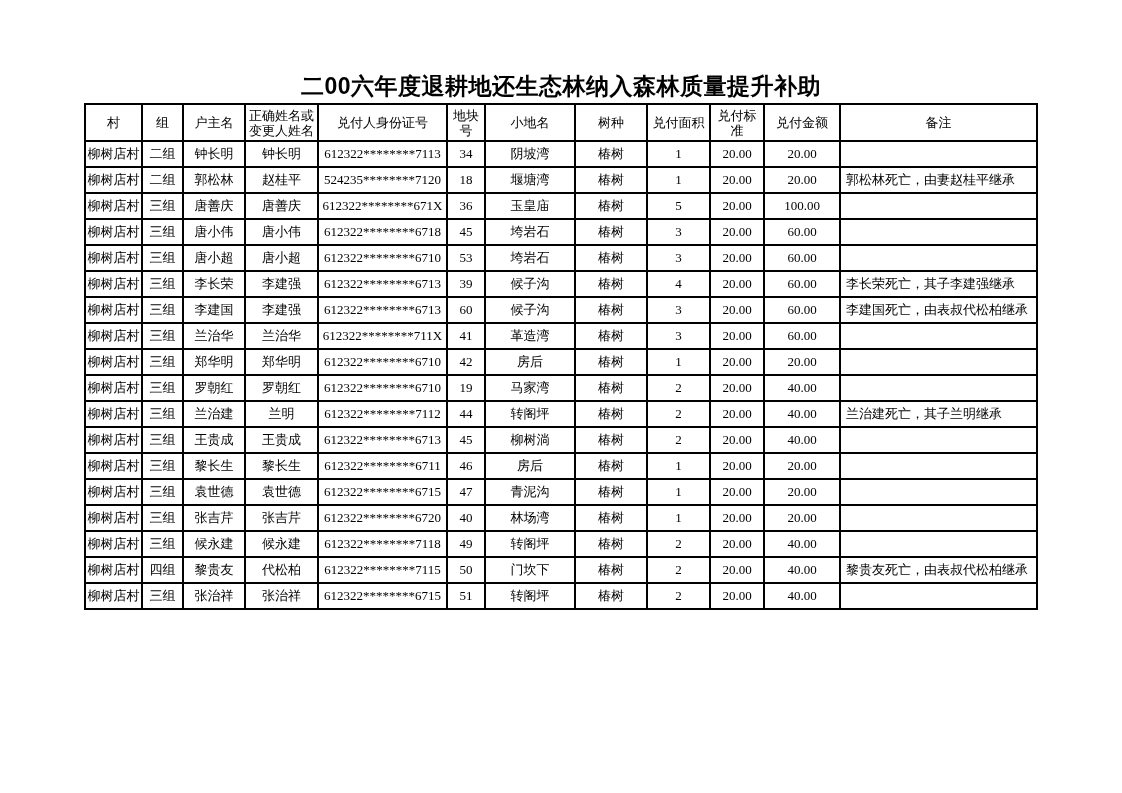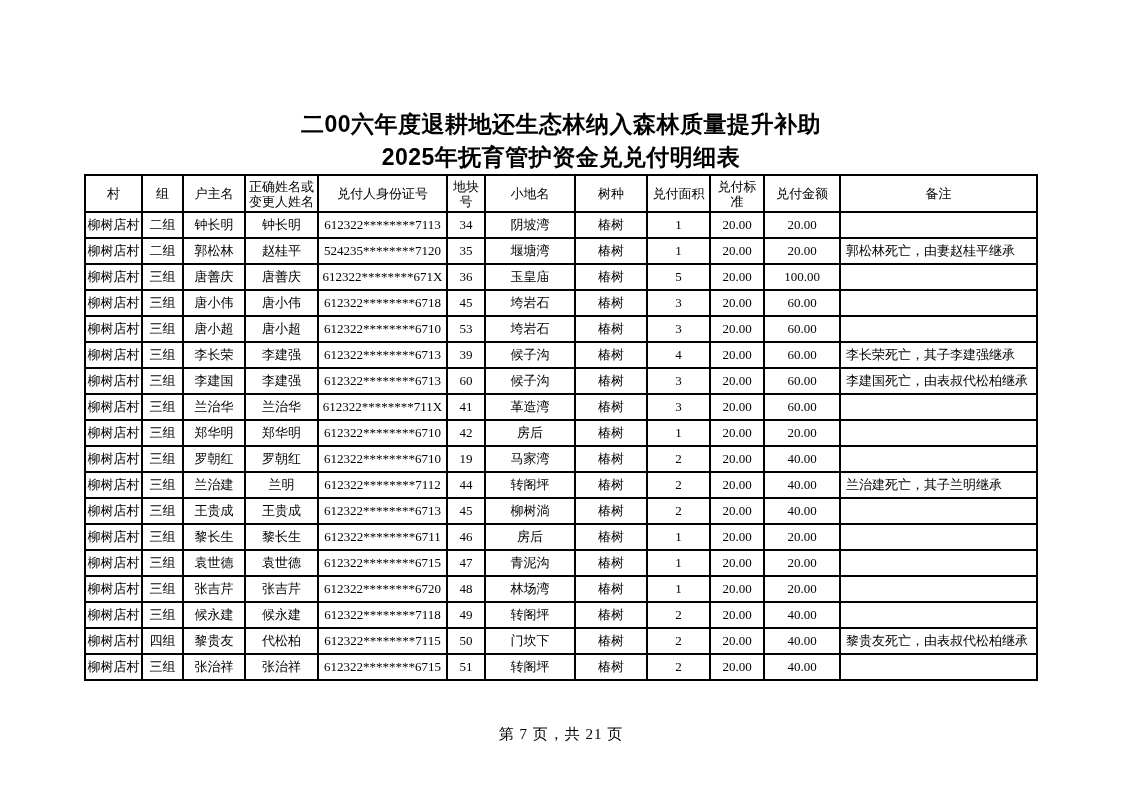--- a/index.html
+++ b/index.html
@@ -21,11 +21,10 @@
     overflow: hidden;
   }
   .title-block {
-    padding-top: 90px;
+    padding-top: 70px;
     text-align: center;
     font-family: "Liberation Sans", "DejaVu Sans", sans-serif;
     font-weight: bold;
-    margin-top: 18px;
   }
   .title-line {
     font-size: 23px;

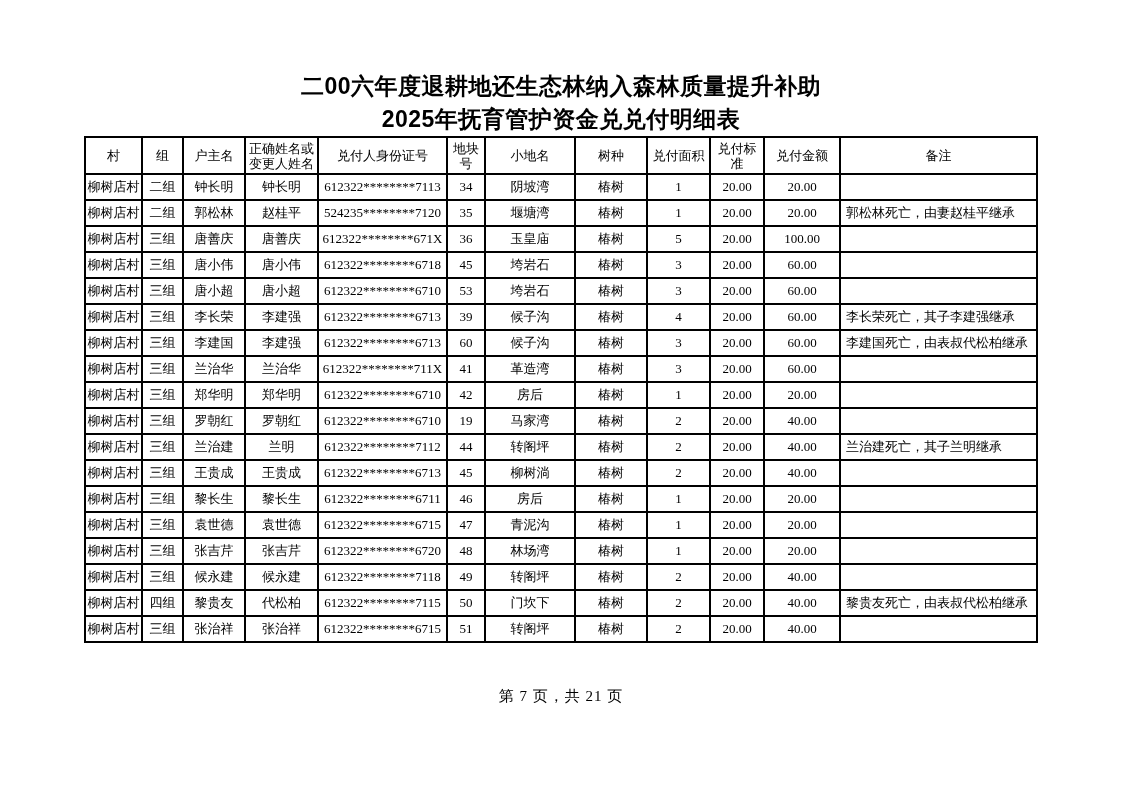--- a/index.html
+++ b/index.html
@@ -75,7 +75,6 @@
 
   <div class="title-block">
     <div class="title-line">二00六年度退耕地还生态林纳入森林质量提升补助</div>
-    <div class="title-line">2025年抚育管护资金兑兑付明细表</div>
   </div>
 
   <table class="detail">

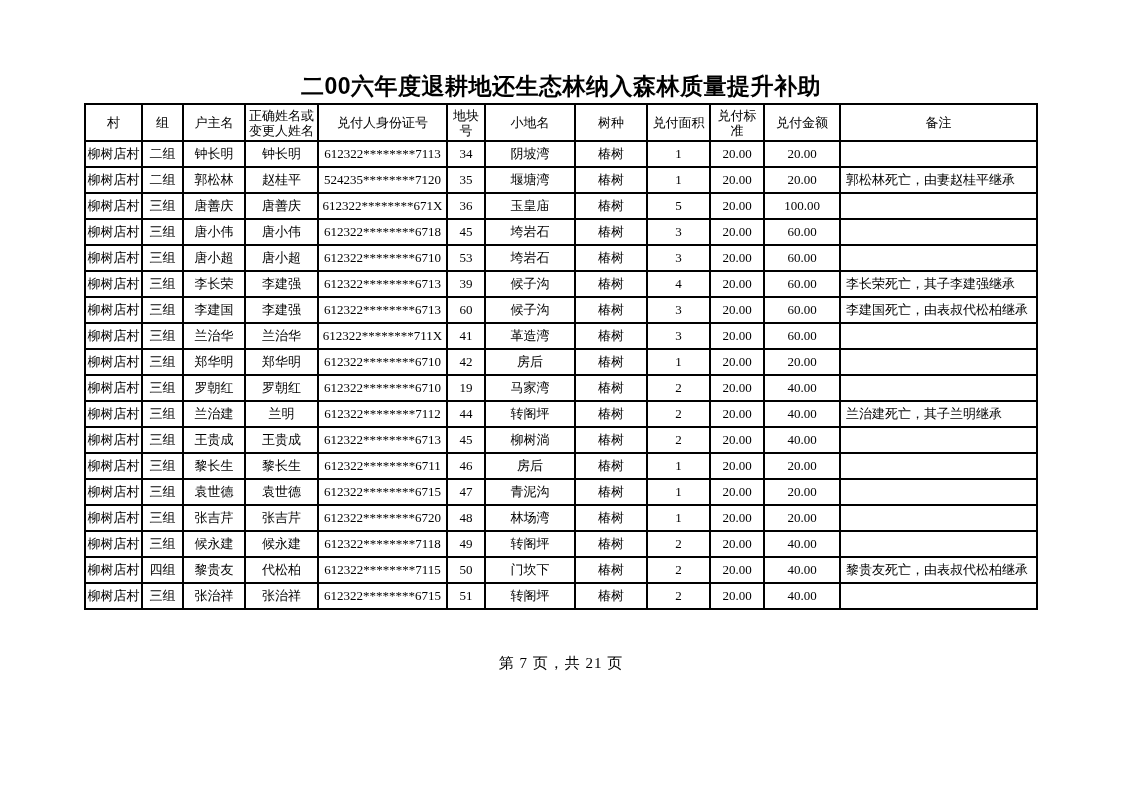--- a/index.html
+++ b/index.html
@@ -129,7 +129,7 @@
           <td class="cell-householder-name">郭松林</td>
           <td class="cell-corrected-name">赵桂平</td>
           <td class="cell-id-number">524235********7120</td>
-          <td class="cell-plot-number">35</td>
+          <td class="cell-plot-number">18</td>
           <td class="cell-place-name">堰塘湾</td>
           <td class="cell-tree-species">椿树</td>
           <td class="cell-payment-area">1</td>

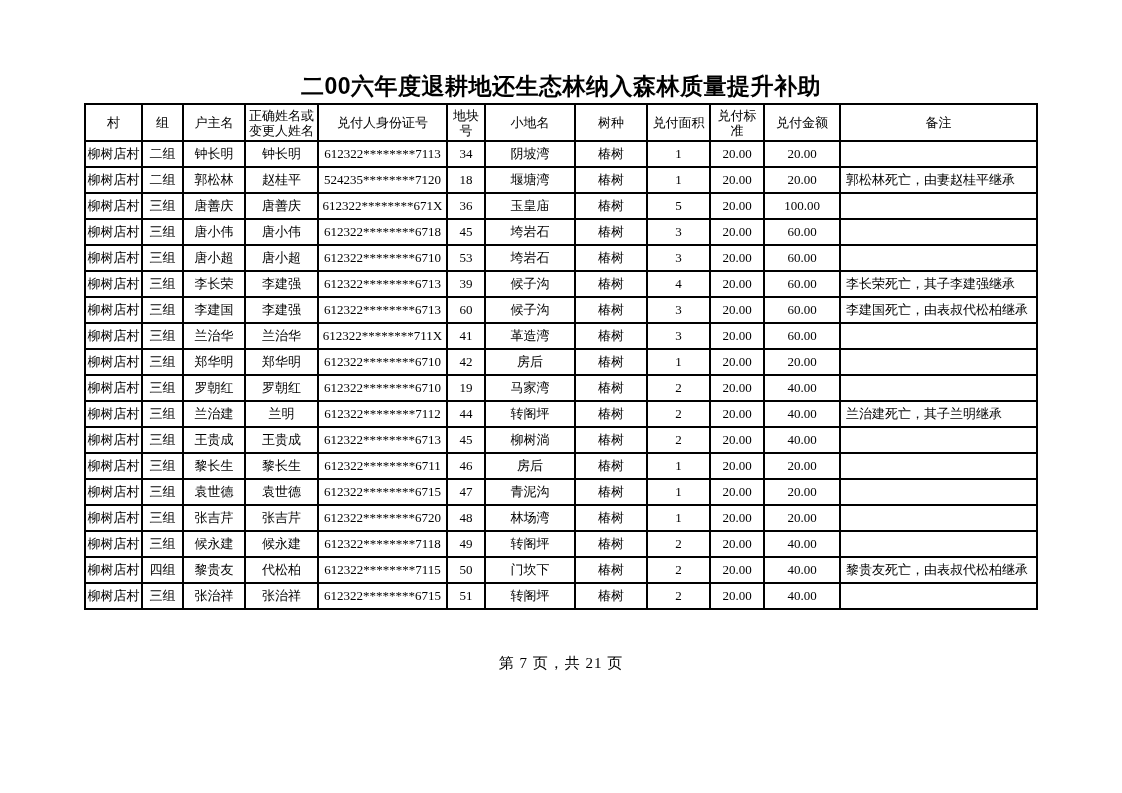--- a/index.html
+++ b/index.html
@@ -311,7 +311,7 @@
           <td class="cell-householder-name">张吉芹</td>
           <td class="cell-corrected-name">张吉芹</td>
           <td class="cell-id-number">612322********6720</td>
-          <td class="cell-plot-number">48</td>
+          <td class="cell-plot-number">40</td>
           <td class="cell-place-name">林场湾</td>
           <td class="cell-tree-species">椿树</td>
           <td class="cell-payment-area">1</td>

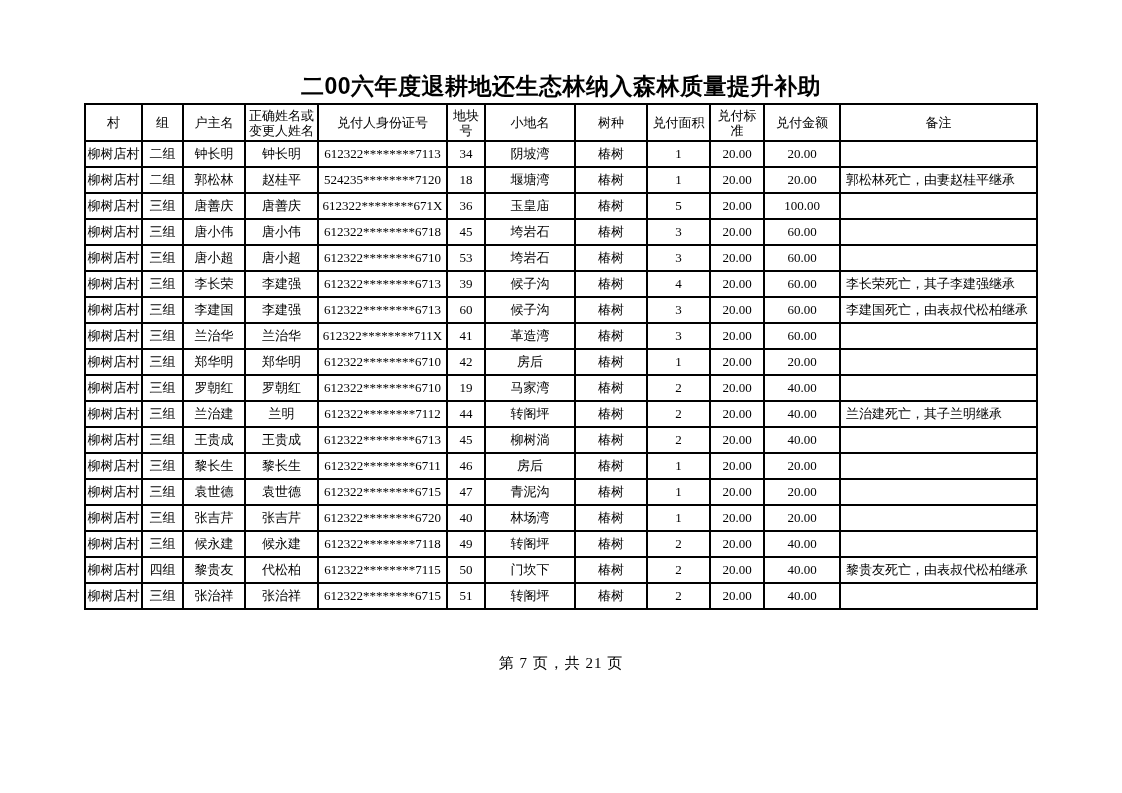--- a/index.html
+++ b/index.html
@@ -364,7 +364,6 @@
       </tbody>
   </table>
 
-  <div class="page-footer">第 7 页，共 21 页</div>
 
 </div>
 

